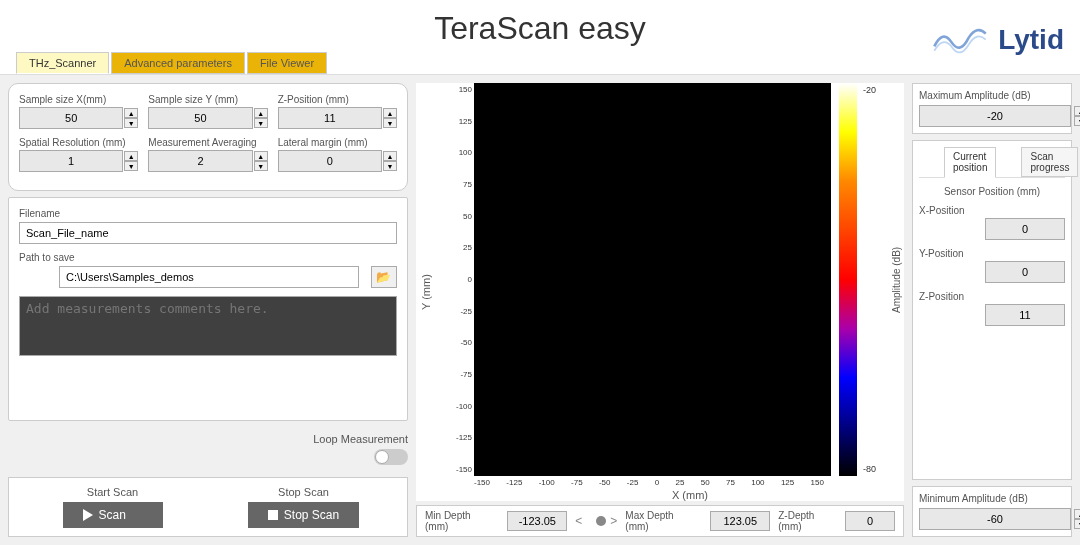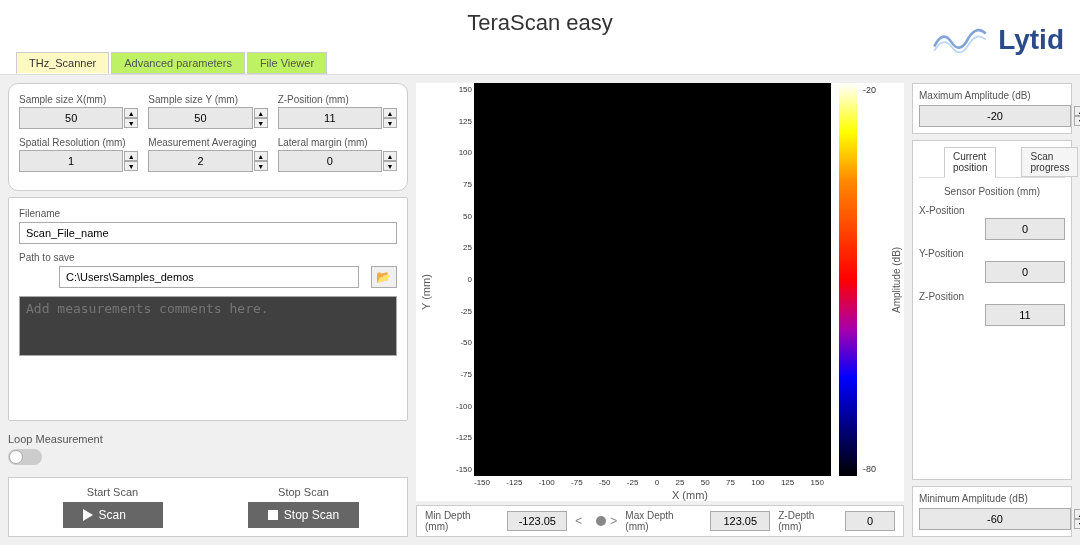--- a/index.html
+++ b/index.html
@@ -22,7 +22,7 @@
       height: 75px;
     }
     .header-title {
-      font-size: 22px;
+      font-size: 32px;
       font-weight: 300;
       color: #333;
       position: absolute;

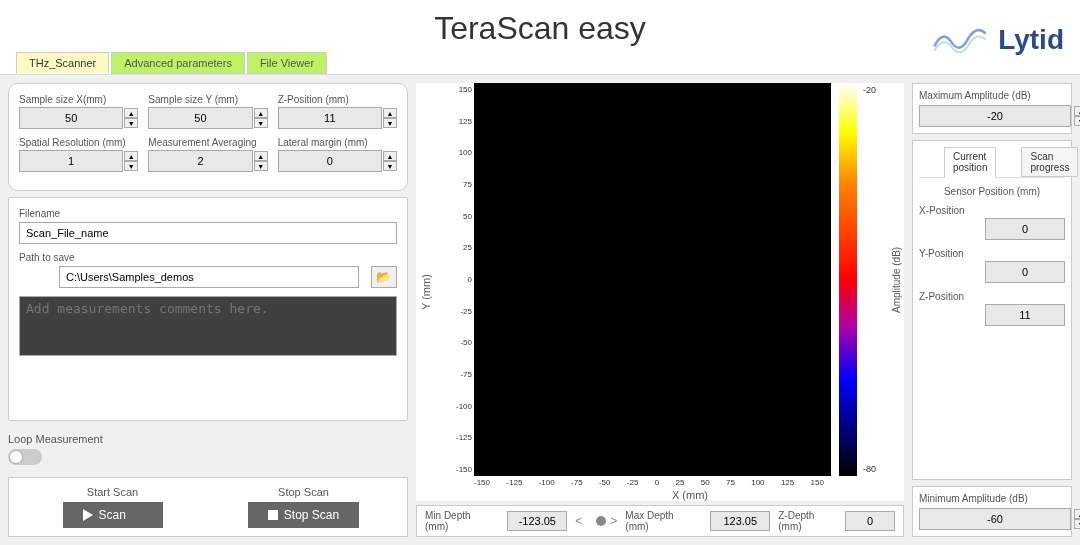--- a/index.html
+++ b/index.html
@@ -41,7 +41,7 @@
       font-size: 11px;
       cursor: pointer;
       border: 1px solid #ccc;
-      background: #bef264;
+      background: #eab308;
       color: #555;
       margin-right: 2px;
     }

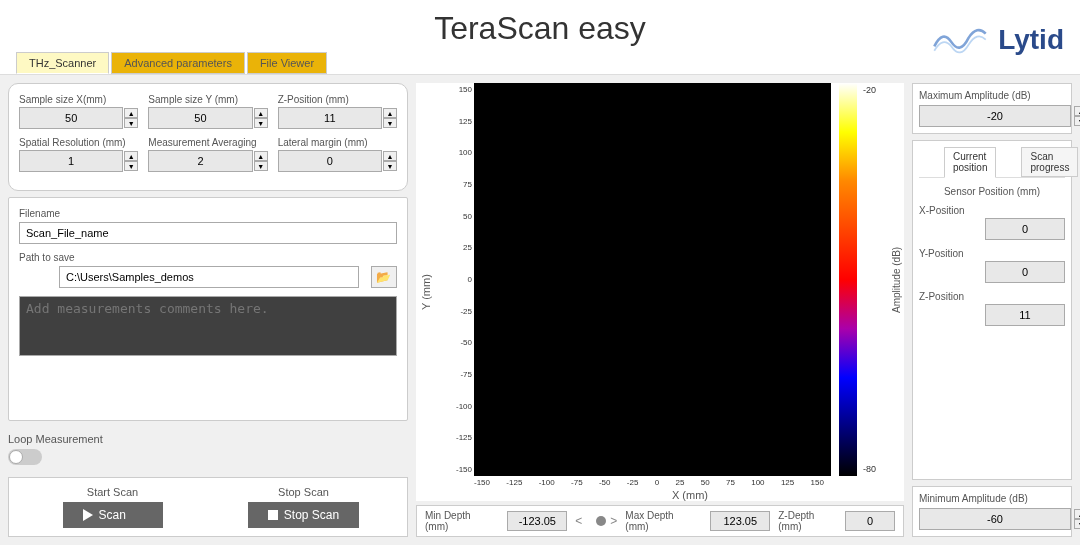--- a/index.html
+++ b/index.html
@@ -187,7 +187,7 @@
     .loop-section {
       display: flex;
       flex-direction: column;
-      align-items: flex-start;
+      align-items: flex-end;
       padding: 6px 0;
     }
     .loop-label {

